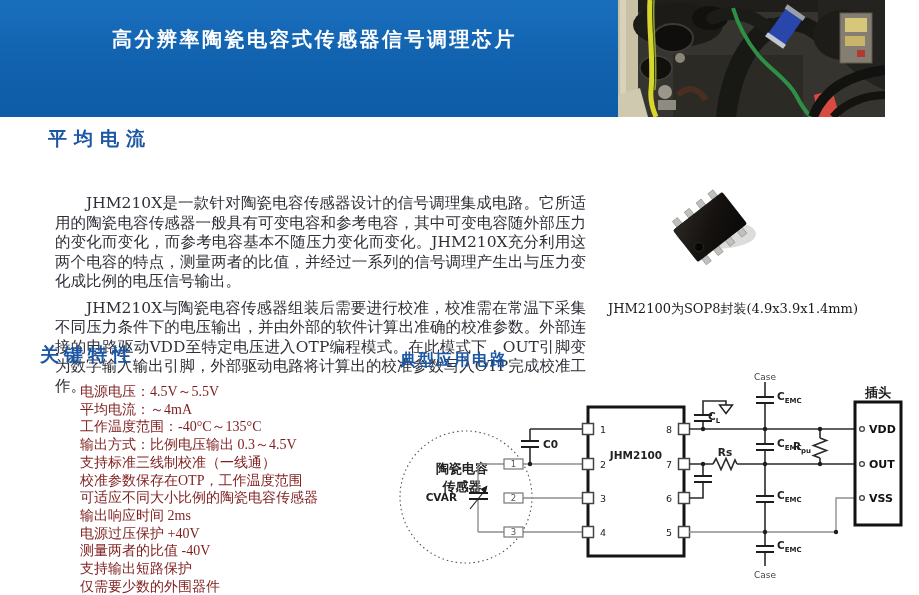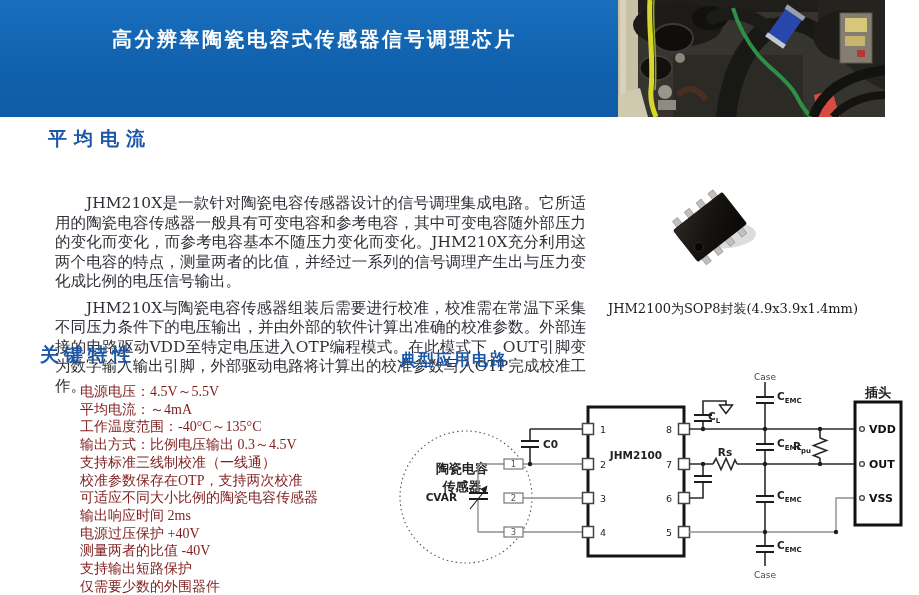--- a/index.html
+++ b/index.html
@@ -140,7 +140,7 @@
     <div class="fi">工作温度范围：-40°C～135°C</div>
     <div class="fi">输出方式：比例电压输出 0.3～4.5V</div>
     <div class="fi">支持标准三线制校准（一线通）</div>
-    <div class="fi">校准参数保存在OTP，支持两次校准</div>
+    <div class="fi">校准参数保存在OTP，工作温度范围</div>
     <div class="fi">可适应不同大小比例的陶瓷电容传感器</div>
     <div class="fi">输出响应时间  2ms</div>
     <div class="fi">电源过压保护 +40V</div>

